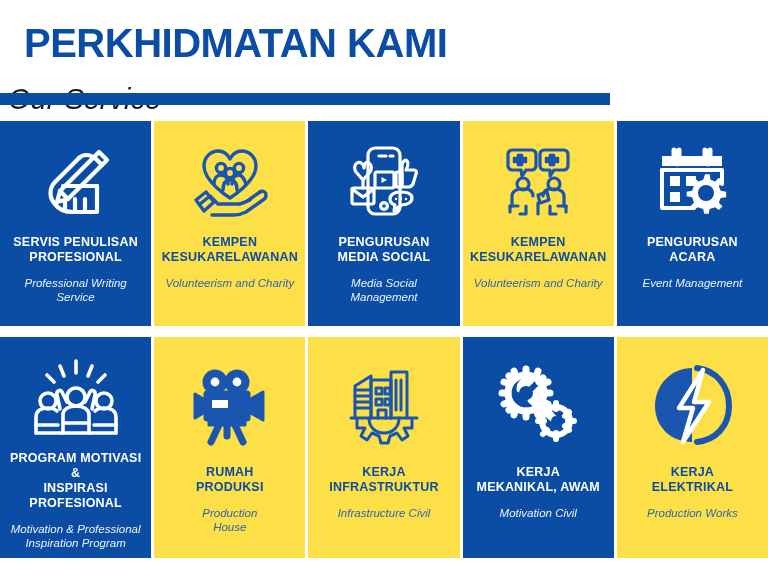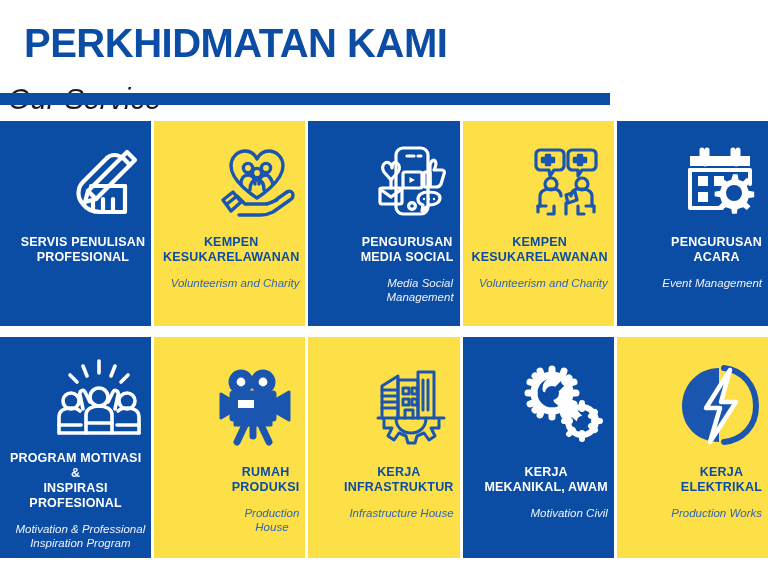--- a/index.html
+++ b/index.html
@@ -67,7 +67,7 @@
     flex: 1 1 0;
     display: flex;
     flex-direction: column;
-    align-items: flex-end;
+    align-items: center;
     box-sizing: border-box;
     padding: 18px 6px 8px 6px;
     overflow: hidden;

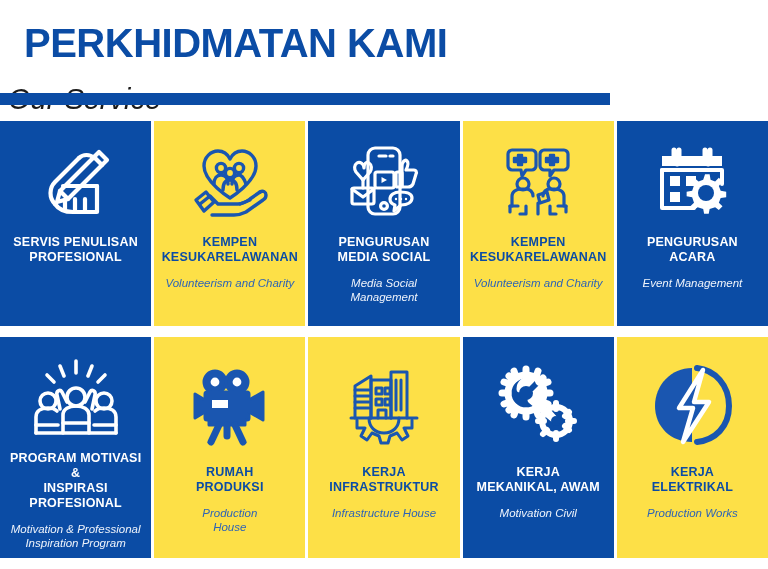--- a/index.html
+++ b/index.html
@@ -143,6 +143,7 @@
       </div>
       <div class="card-title">SERVIS PENULISAN
 PROFESIONAL</div>
+      <div class="card-desc">Professional Writing Service</div>
     </div>
 
     <div class="card white">

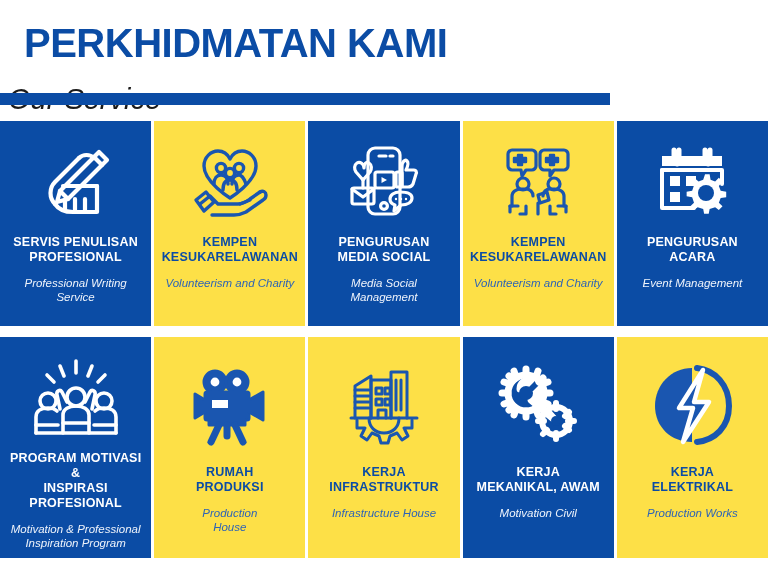--- a/index.html
+++ b/index.html
@@ -314,7 +314,7 @@
       </div>
       <div class="card-title">KERJA
 INFRASTRUKTUR</div>
-      <div class="card-desc">Infrastructure House</div>
+      <div class="card-desc">Infrastructure Civil</div>
     </div>
 
     <div class="card blue">

